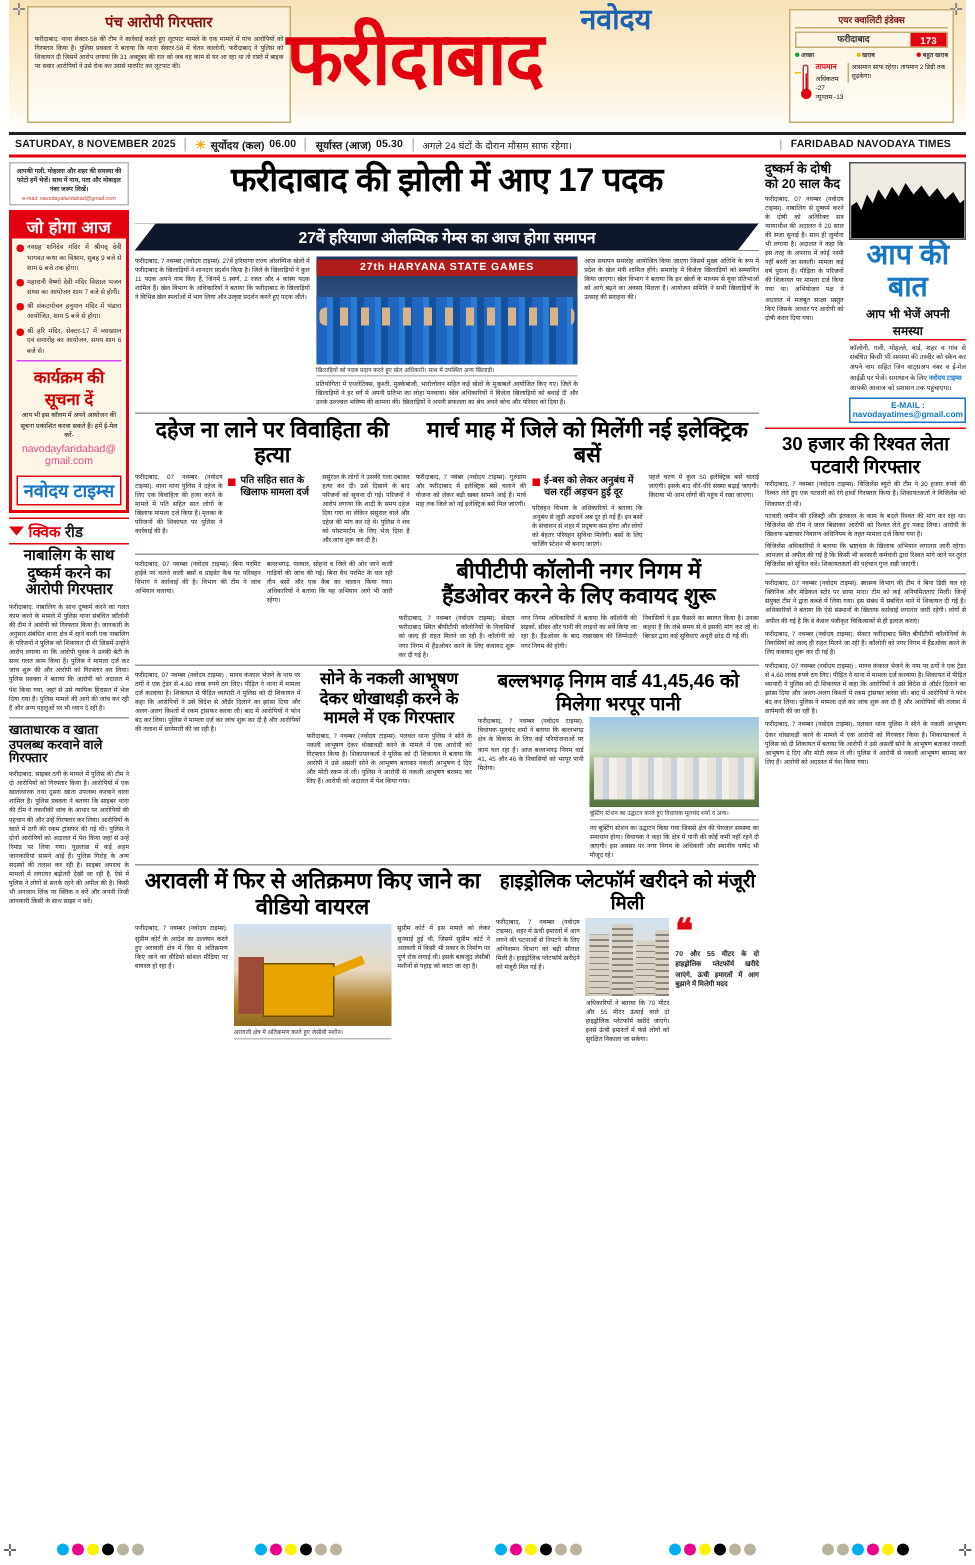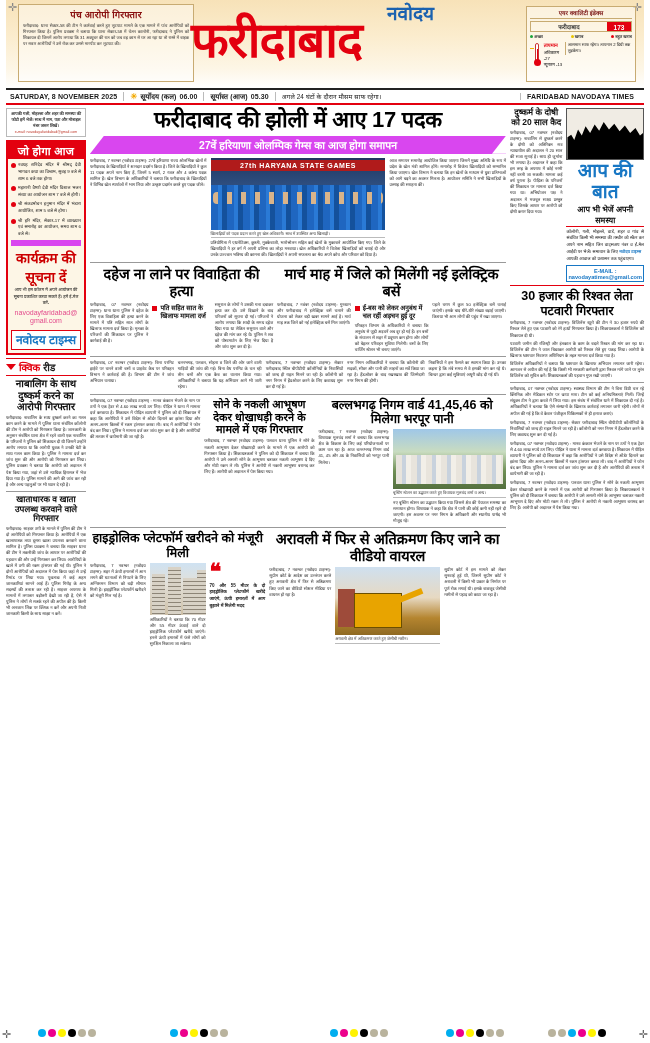--- a/index.html
+++ b/index.html
@@ -118,7 +118,7 @@
   .quick-hd .a { color:#e3000f; font-weight:bold; font-size:10px; }
   .quick-hd .b { color:#222; font-weight:bold; font-size:10px; }
   .qr-head { font-size:10px; font-weight:bold; line-height:1.15; text-align:center; color:#111; margin-bottom:2px; }
-  .mini-head { font-size:8.5px; font-weight:bold; line-height:1.15; text-align:center; color:#111; margin:3px 0 2px; }
+  .mini-head { font-size:8.5px; font-weight:bold; line-height:1.15; color:#111; margin:3px 0 2px; }
   .rule { border-top:1px solid #999; margin:3px 0; }
   .rule-red { border-top:1px solid #e3000f; margin:3px 0; }
 

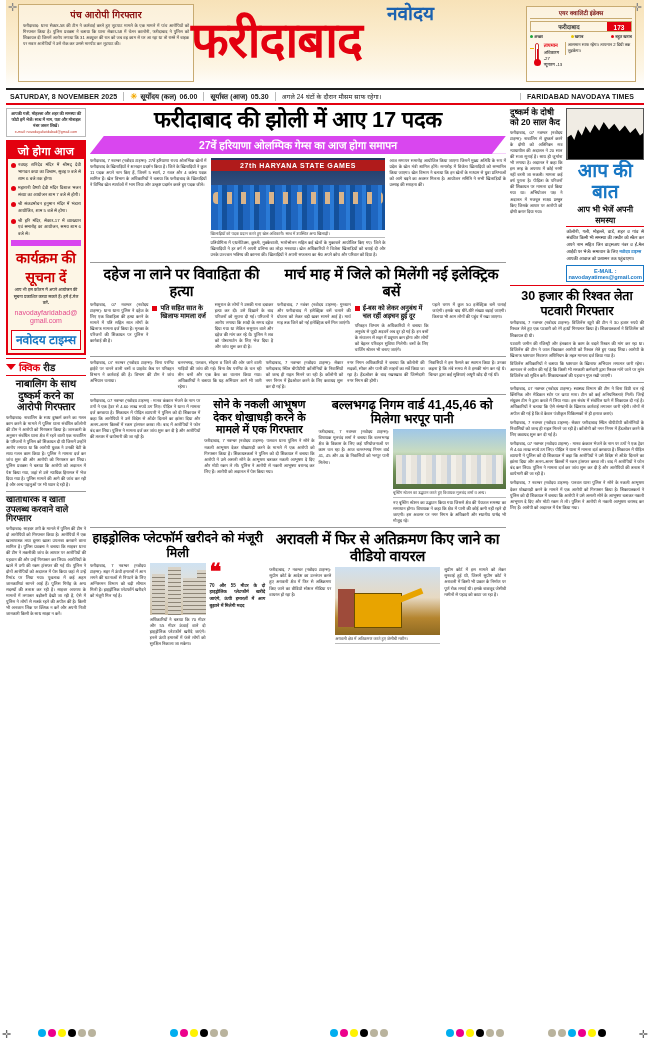--- a/index.html
+++ b/index.html
@@ -129,8 +129,8 @@
   }
   .lead-head .l2 { display:block; }
   .kicker {
-    position:relative; background:#d946ef; color:#fff; font-weight:bold;
-    font-size:10.5px; text-align:center; padding:2px 10px; margin:3px 0 4px;
+    position:relative; background:#0f172a; color:#fff; font-weight:bold;
+    font-size:10.5px; text-align:center; padding:2px 10px; margin:16px 0 4px;
   }
   .kicker:before {
     content:""; position:absolute; left:-0px; top:0; width:14px; height:100%;

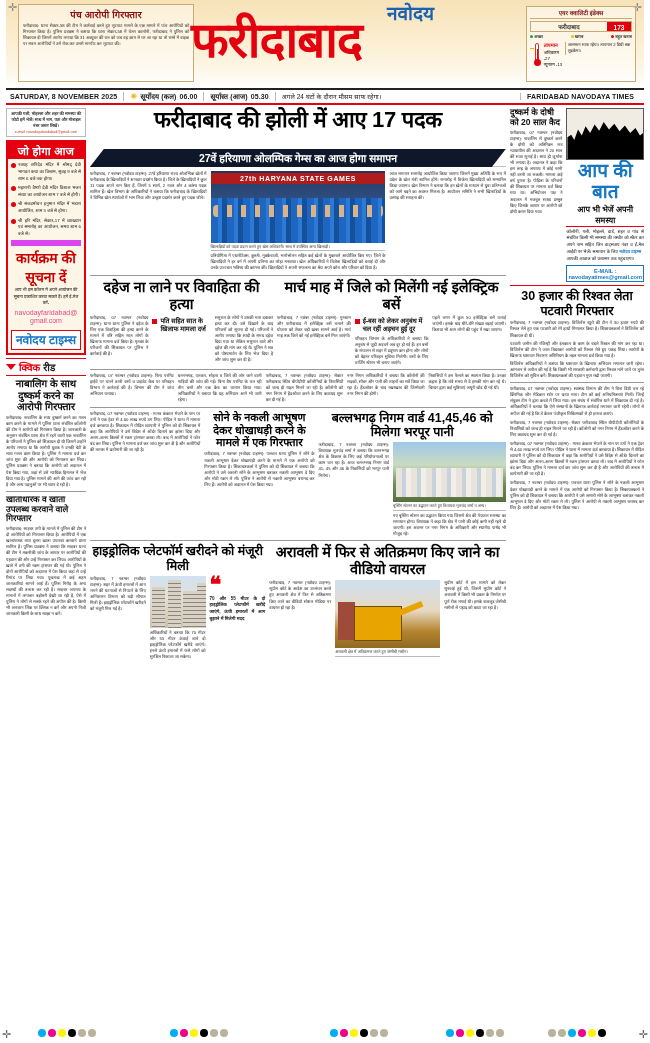--- a/index.html
+++ b/index.html
@@ -105,7 +105,7 @@
     content:""; position:absolute; left:0; top:1px;
     width:5px; height:5px; border-radius:50%; background:#e3000f;
   }
-  .inform-hd { font-size:14px; font-weight:bold; color:#c00; text-align:center; border-top:6px solid #d946ef; padding-top:2px; margin:0 3px; }
+  .inform-hd { font-size:11px; font-weight:bold; color:#c00; text-align:center; border-top:1px solid #d946ef; padding-top:2px; margin:0 3px; }
   .inform-p { font-size:4.3px; text-align:center; line-height:1.5; padding:1px 3px; }
   .inform-mail { color:#e34a8c; font-size:7px; text-align:center; line-height:1.25; padding:1px 2px 2px; font-family:"Liberation Sans",sans-serif; }
   .nav-stamp {

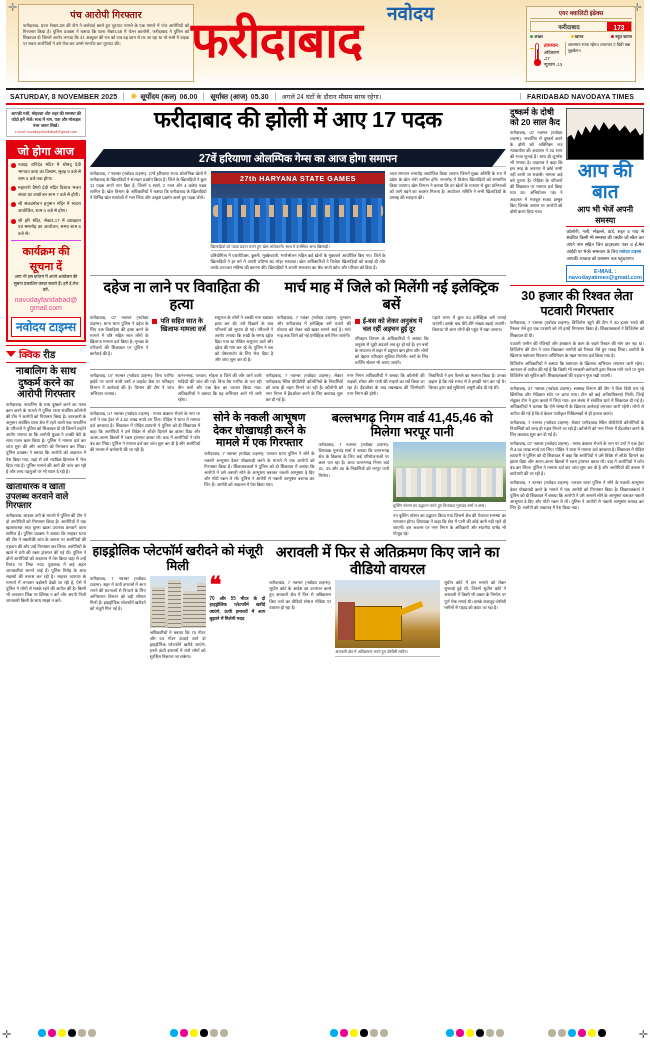--- a/index.html
+++ b/index.html
@@ -399,6 +399,10 @@
           </div>
         </div>
         <div class="col" style="flex:1.4">
+          <div class="sub-head-lg">
+            <span>बीपीटीपी कॉलोनी नगर निगम में</span><br>
+            <span>हैंडओवर करने के लिए कवायद शुरू</span>
+          </div>
           <div class="cols3">
             <div class="col">
                 <div class="tiny">फरीदाबाद, 7 नवम्बर (नवोदय टाइम्स): सेक्टर फरीदाबाद स्थित बीपीटीपी कॉलोनियों के निवासियों को जल्द ही राहत मिलने जा रही है। कॉलोनी को नगर निगम में हैंडओवर करने के लिए कवायद शुरू कर दी गई है।</div>

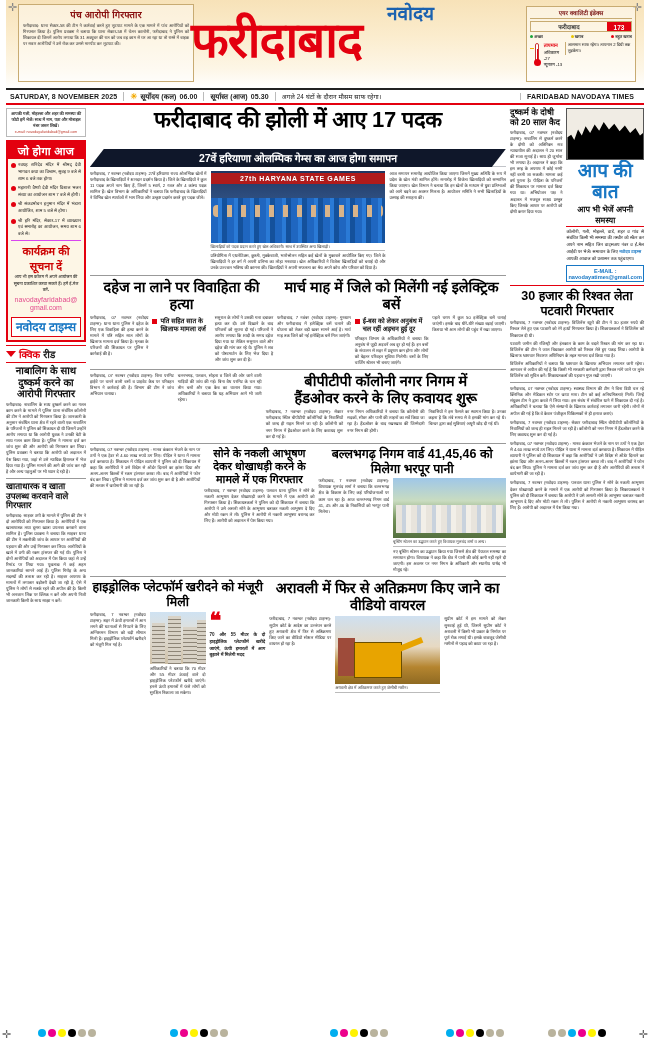--- a/index.html
+++ b/index.html
@@ -451,6 +451,25 @@
       <div class="rule"></div>
 
       <div class="cols2">
+        <div class="col" style="flex:1.35">
+          <div class="sub-head-lg">अरावली में फिर से अतिक्रमण किए जाने का वीडियो वायरल</div>
+          <div class="cols3">
+            <div class="col">
+                <div class="tiny">फरीदाबाद, 7 नवम्बर (नवोदय टाइम्स): सुप्रीम कोर्ट के आदेश का उल्लंघन करते हुए अरावली क्षेत्र में फिर से अतिक्रमण किए जाने का वीडियो सोशल मीडिया पर वायरल हो रहा है।</div>
+              </div>
+            <div class="col" style="flex:1.7">
+              <div class="photo3" style="height:68px">
+                <div class="bld"></div>
+                  <div class="jcb"></div>
+                  <div class="arm"></div>
+              </div>
+              <div class="cap">अरावली क्षेत्र में अतिक्रमण करते हुए जेसीबी मशीन।</div>
+            </div>
+            <div class="col">
+                <div class="tiny">सुप्रीम कोर्ट में इस मामले को लेकर सुनवाई हुई थी, जिसमें सुप्रीम कोर्ट ने अरावली में किसी भी प्रकार के निर्माण पर पूर्ण रोक लगाई थी। इसके बावजूद जेसीबी मशीनों से पहाड़ को काटा जा रहा है।</div>
+              </div>
+          </div>
+        </div>
         <div class="col">
           <div class="sub-head-md">हाइड्रोलिक प्लेटफॉर्म खरीदने को मंजूरी मिली</div>
           <div class="cols3">
@@ -470,25 +489,6 @@
               <span class="quote-mark">❝</span>
               <div class="tiny5" style="font-weight:bold">70 और 55 मीटर के दो हाइड्रोलिक प्लेटफॉर्म खरीदे जाएंगे, ऊंची इमारतों में आग बुझाने में मिलेगी मदद</div>
             </div>
-          </div>
-        </div>
-        <div class="col" style="flex:1.35">
-          <div class="sub-head-lg">अरावली में फिर से अतिक्रमण किए जाने का वीडियो वायरल</div>
-          <div class="cols3">
-            <div class="col">
-                <div class="tiny">फरीदाबाद, 7 नवम्बर (नवोदय टाइम्स): सुप्रीम कोर्ट के आदेश का उल्लंघन करते हुए अरावली क्षेत्र में फिर से अतिक्रमण किए जाने का वीडियो सोशल मीडिया पर वायरल हो रहा है।</div>
-              </div>
-            <div class="col" style="flex:1.7">
-              <div class="photo3" style="height:68px">
-                <div class="bld"></div>
-                  <div class="jcb"></div>
-                  <div class="arm"></div>
-              </div>
-              <div class="cap">अरावली क्षेत्र में अतिक्रमण करते हुए जेसीबी मशीन।</div>
-            </div>
-            <div class="col">
-                <div class="tiny">सुप्रीम कोर्ट में इस मामले को लेकर सुनवाई हुई थी, जिसमें सुप्रीम कोर्ट ने अरावली में किसी भी प्रकार के निर्माण पर पूर्ण रोक लगाई थी। इसके बावजूद जेसीबी मशीनों से पहाड़ को काटा जा रहा है।</div>
-              </div>
           </div>
         </div>
       </div>

